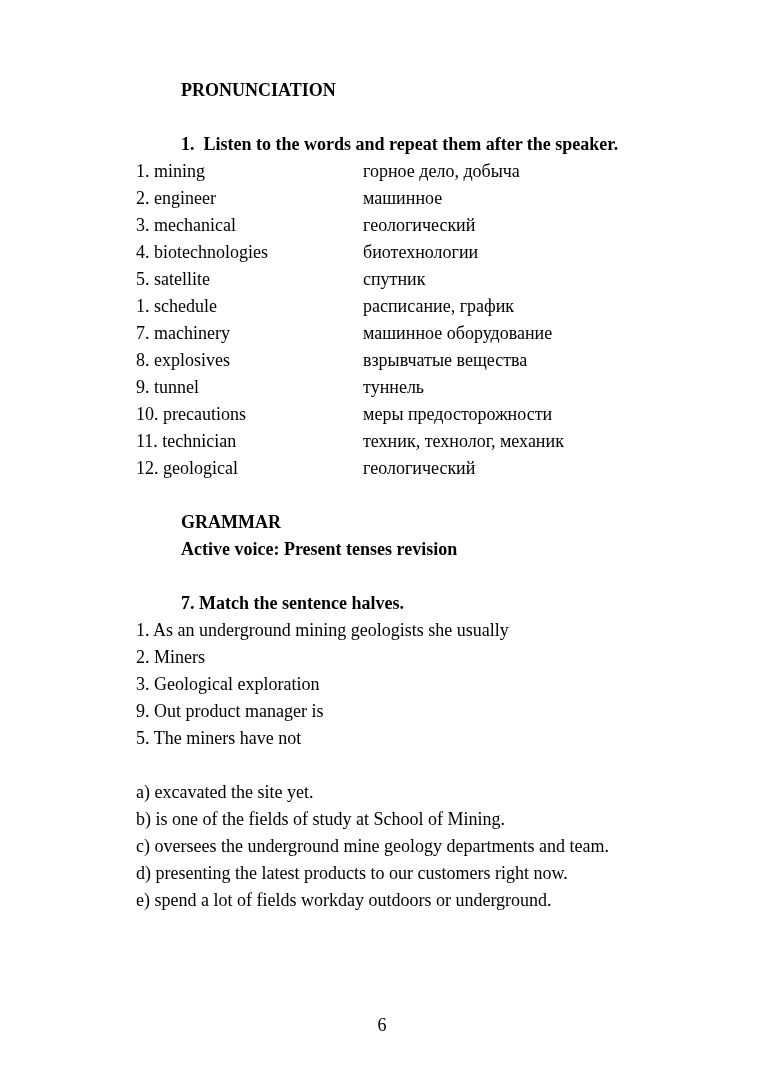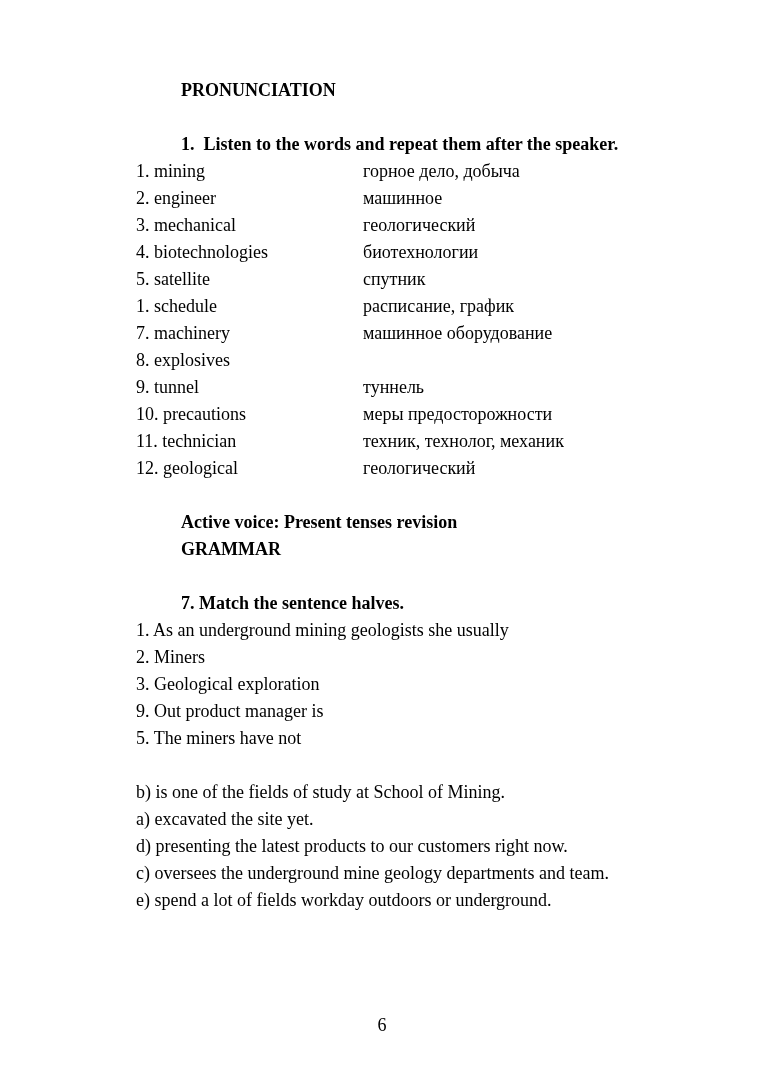--- a/index.html
+++ b/index.html
@@ -90,6 +90,7 @@
     </div>
     <div class="vocab-row">
       <span>8. explosives</span>
+      <span>взрывчатые вещества</span>
     </div>
     <div class="vocab-row">
       <span>9. tunnel</span>

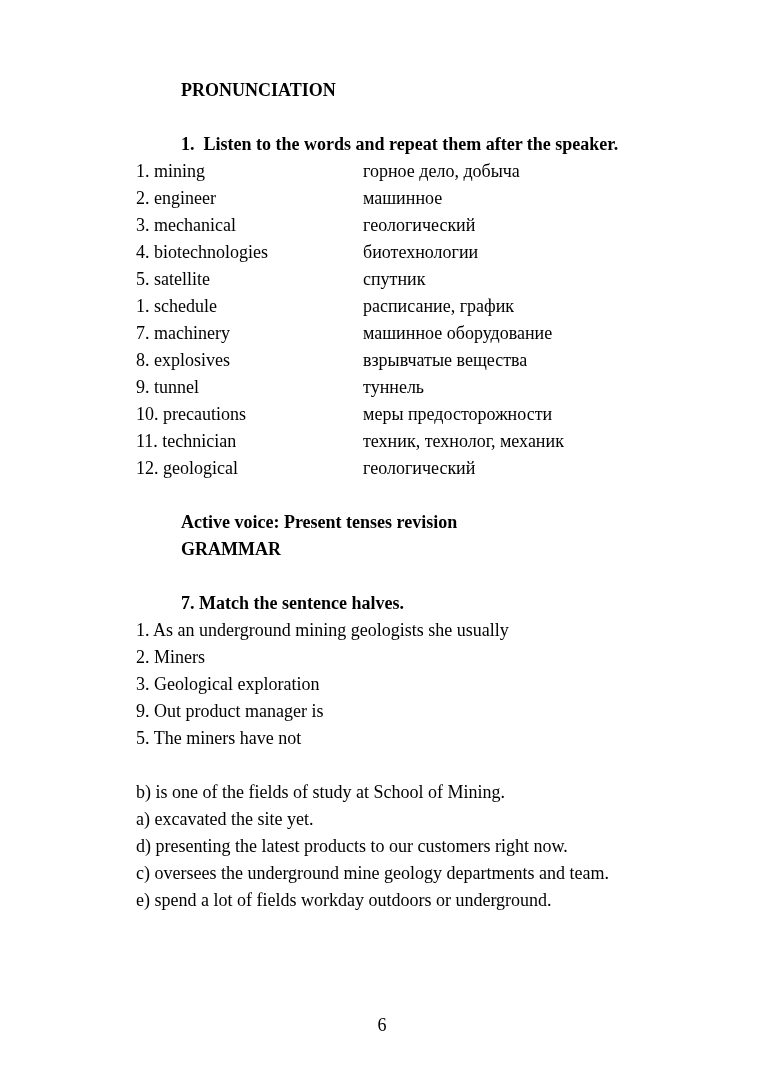--- a/index.html
+++ b/index.html
@@ -111,8 +111,8 @@
 
     <div class="spacer"></div>
 
+    <div class="line bold">GRAMMAR</div>
     <div class="line bold">Active voice: Present tenses revision</div>
-    <div class="line bold">GRAMMAR</div>
 
     <div class="spacer"></div>
 

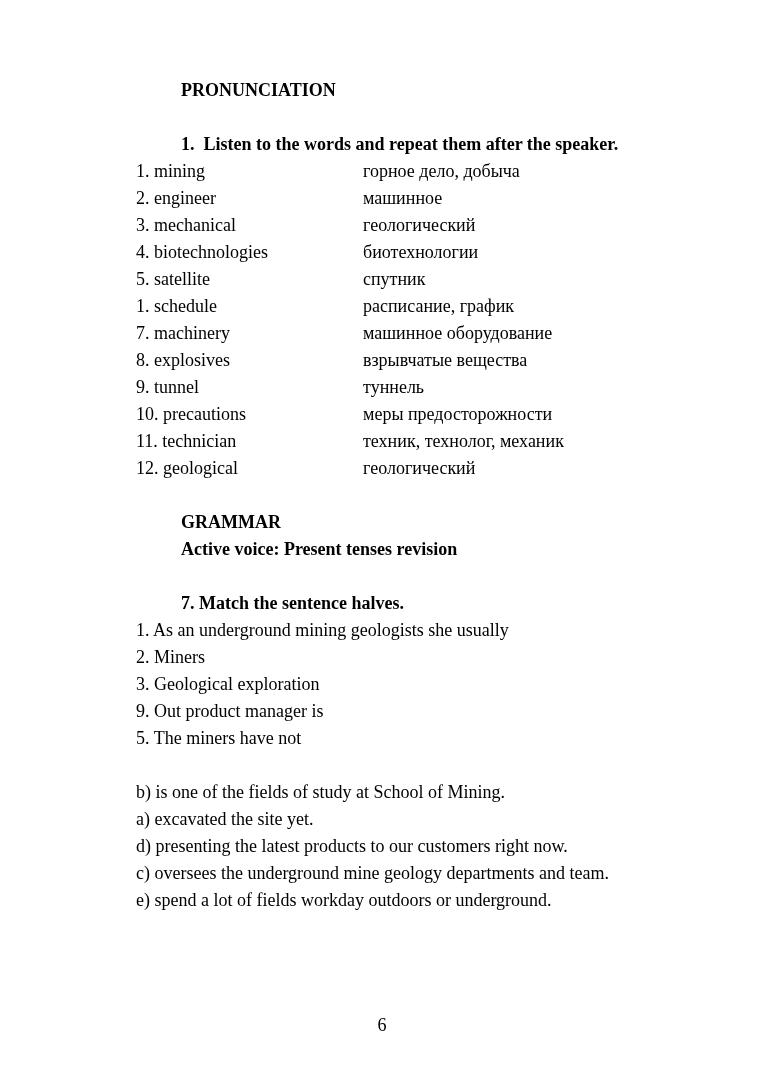--- a/index.html
+++ b/index.html
@@ -126,8 +126,8 @@
 
     <div class="spacer"></div>
 
+    <div class="line">a) excavated the site yet.</div>
     <div class="line">b) is one of the fields of study at School of Mining.</div>
-    <div class="line">a) excavated the site yet.</div>
     <div class="line">d) presenting the latest products to our customers right now.</div>
     <div class="line">c) oversees the underground mine geology departments and team.</div>
     <div class="line">e) spend a lot of fields workday outdoors or underground.</div>

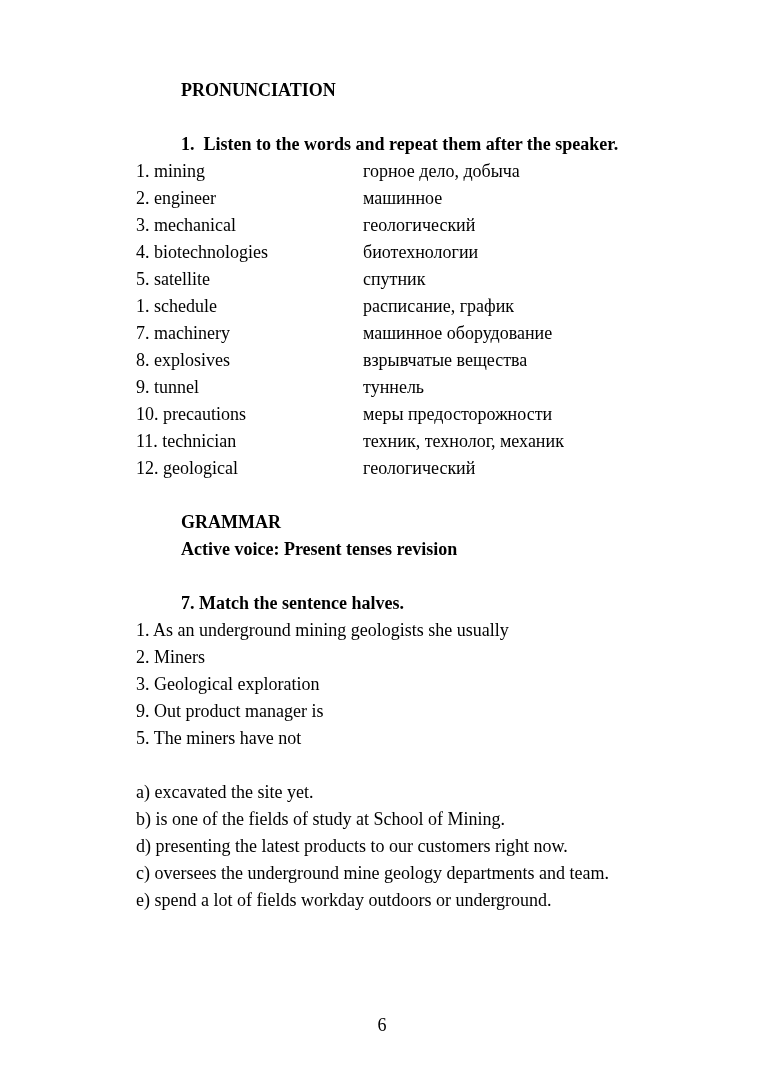--- a/index.html
+++ b/index.html
@@ -128,8 +128,8 @@
 
     <div class="line">a) excavated the site yet.</div>
     <div class="line">b) is one of the fields of study at School of Mining.</div>
+    <div class="line">c) oversees the underground mine geology departments and team.</div>
     <div class="line">d) presenting the latest products to our customers right now.</div>
-    <div class="line">c) oversees the underground mine geology departments and team.</div>
     <div class="line">e) spend a lot of fields workday outdoors or underground.</div>
 
   </div>

